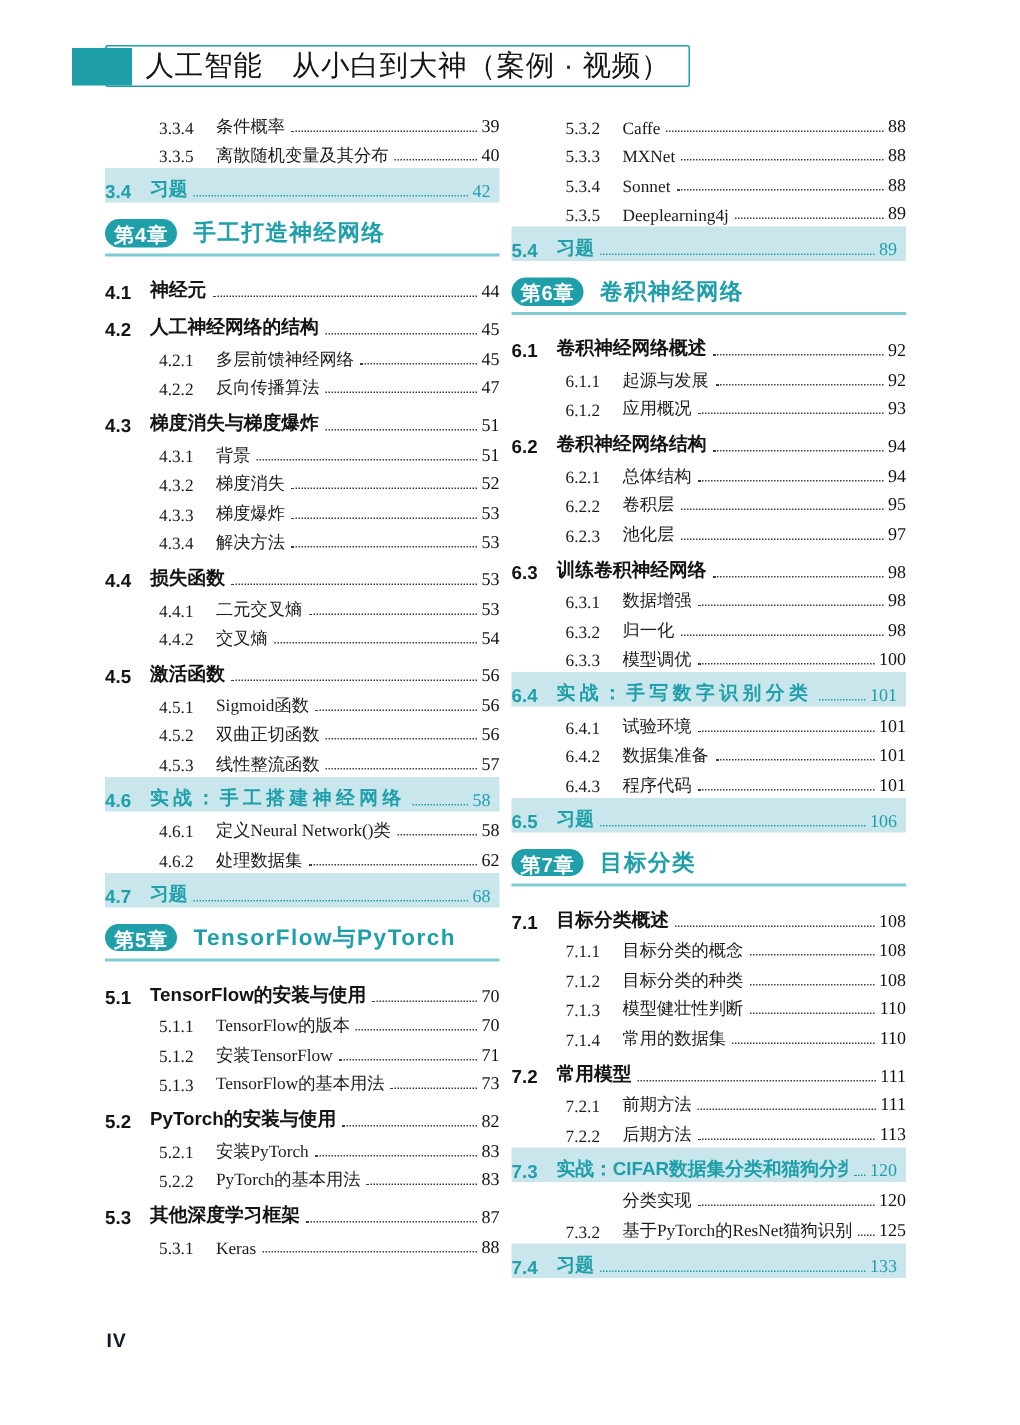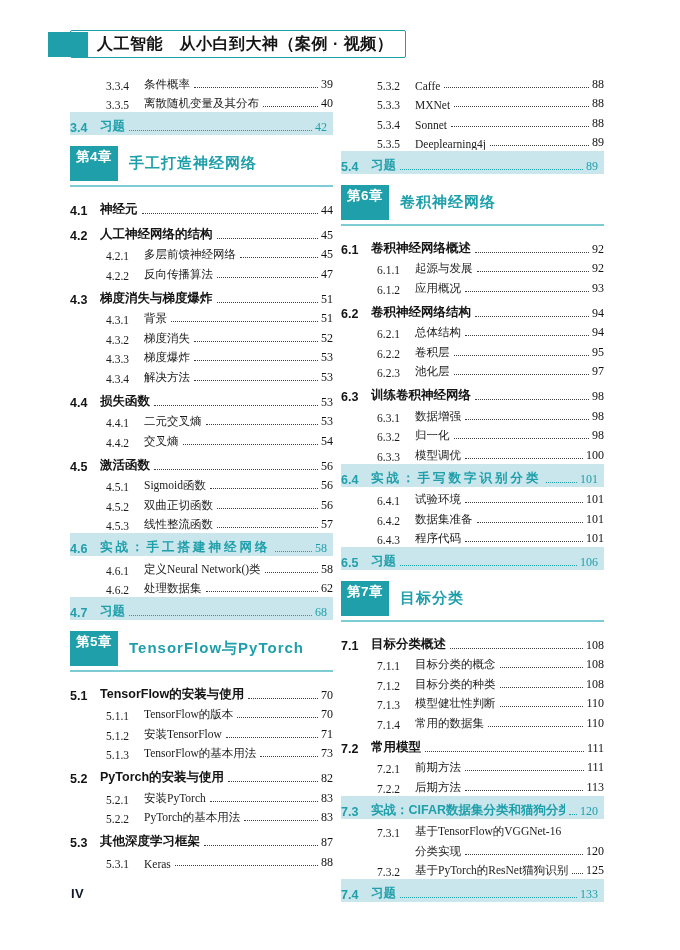--- a/index.html
+++ b/index.html
@@ -17,7 +17,7 @@
   .hdr-square{width:40px;height:25px;background:var(--accent);position:relative;z-index:2;flex:none;}
   .hdr-box{margin-left:-18px;height:26px;border:1.6px solid var(--accent);border-radius:2px;
            display:flex;align-items:center;padding:0 12px 0 26px;}
-  .hdr-title{font-size:16px;font-weight:bold;color:var(--ink);letter-spacing:.5px;white-space:nowrap;}
+  .hdr-title{font-size:19px;font-weight:normal;color:var(--ink);letter-spacing:.5px;white-space:nowrap;}
 
   
   .content{position:absolute;top:72px;left:70px;display:flex;gap:8px;}

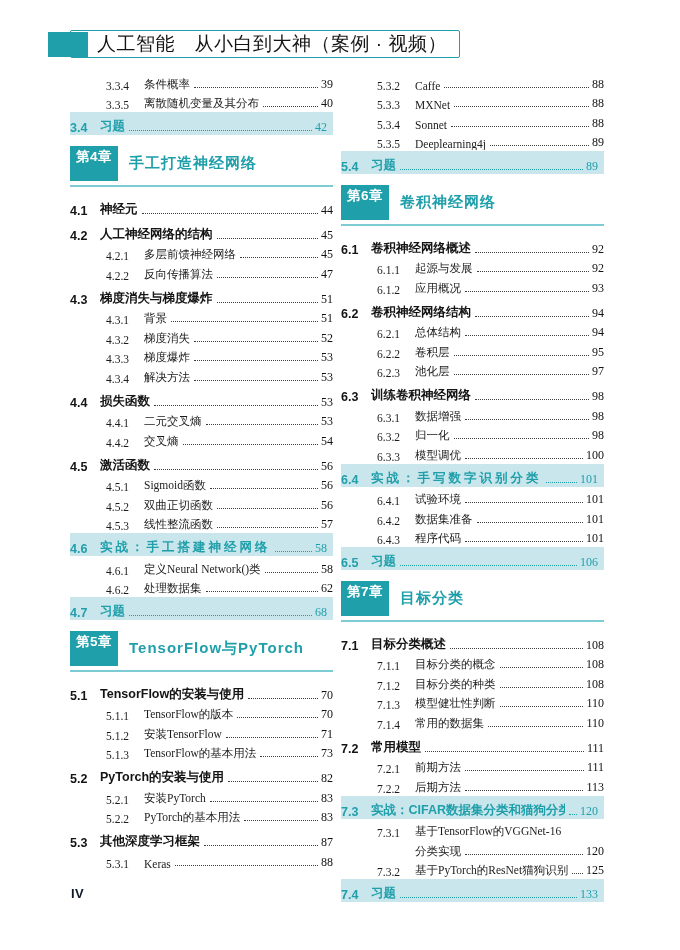--- a/index.html
+++ b/index.html
@@ -26,7 +26,7 @@
   .chapter{display:flex;align-items:center;gap:11px;margin:10px 0 6px 0;padding-bottom:4px;
            border-bottom:2.5px solid var(--rule);}
   .chapter-badge{flex:none;background:var(--accent);color:#fff;font-weight:bold;font-size:13.5px;
-                 line-height:1;padding:4px 6px 17px;letter-spacing:.5px;}
+                 line-height:1;padding:4px 6px 1px;letter-spacing:.5px;border-radius:10px;}
   .chapter-title{color:var(--accent);font-weight:bold;font-size:15px;letter-spacing:1px;white-space:nowrap;}
 
   .row{display:flex;align-items:flex-end;box-sizing:border-box;}

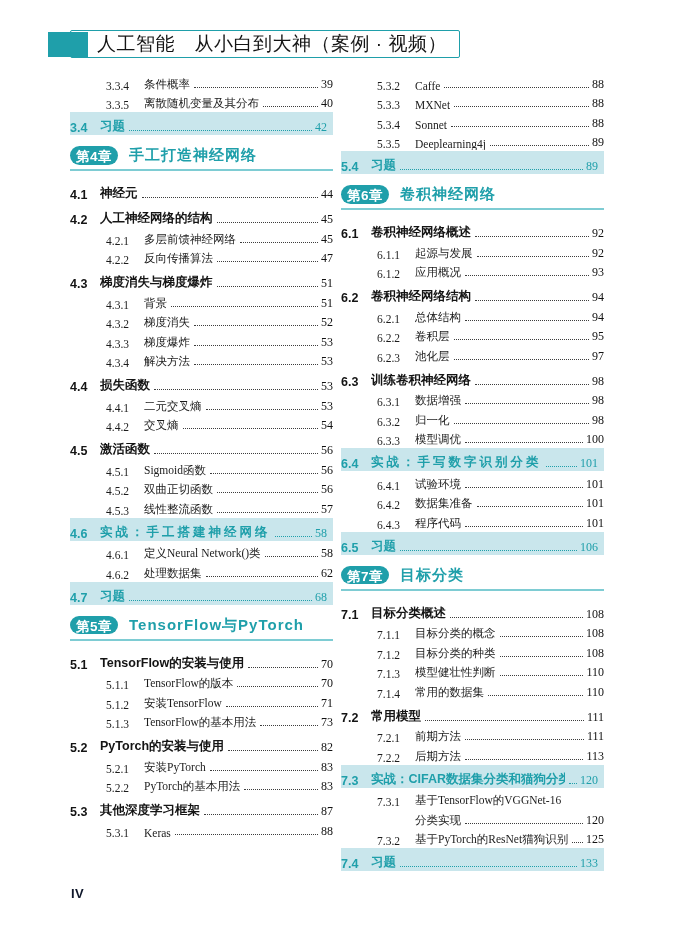--- a/index.html
+++ b/index.html
@@ -456,10 +456,6 @@
           <span class="leader"></span>
           <span class="pagenum">120</span>
         </div>
-        <div class="row lv2">
-          <span class="num">7.3.1</span>
-          <span class="title">基于TensorFlow的VGGNet-16</span>
-        </div>
         <div class="row lv2 cont">
           <span class="title">分类实现</span>
           <span class="leader"></span>

